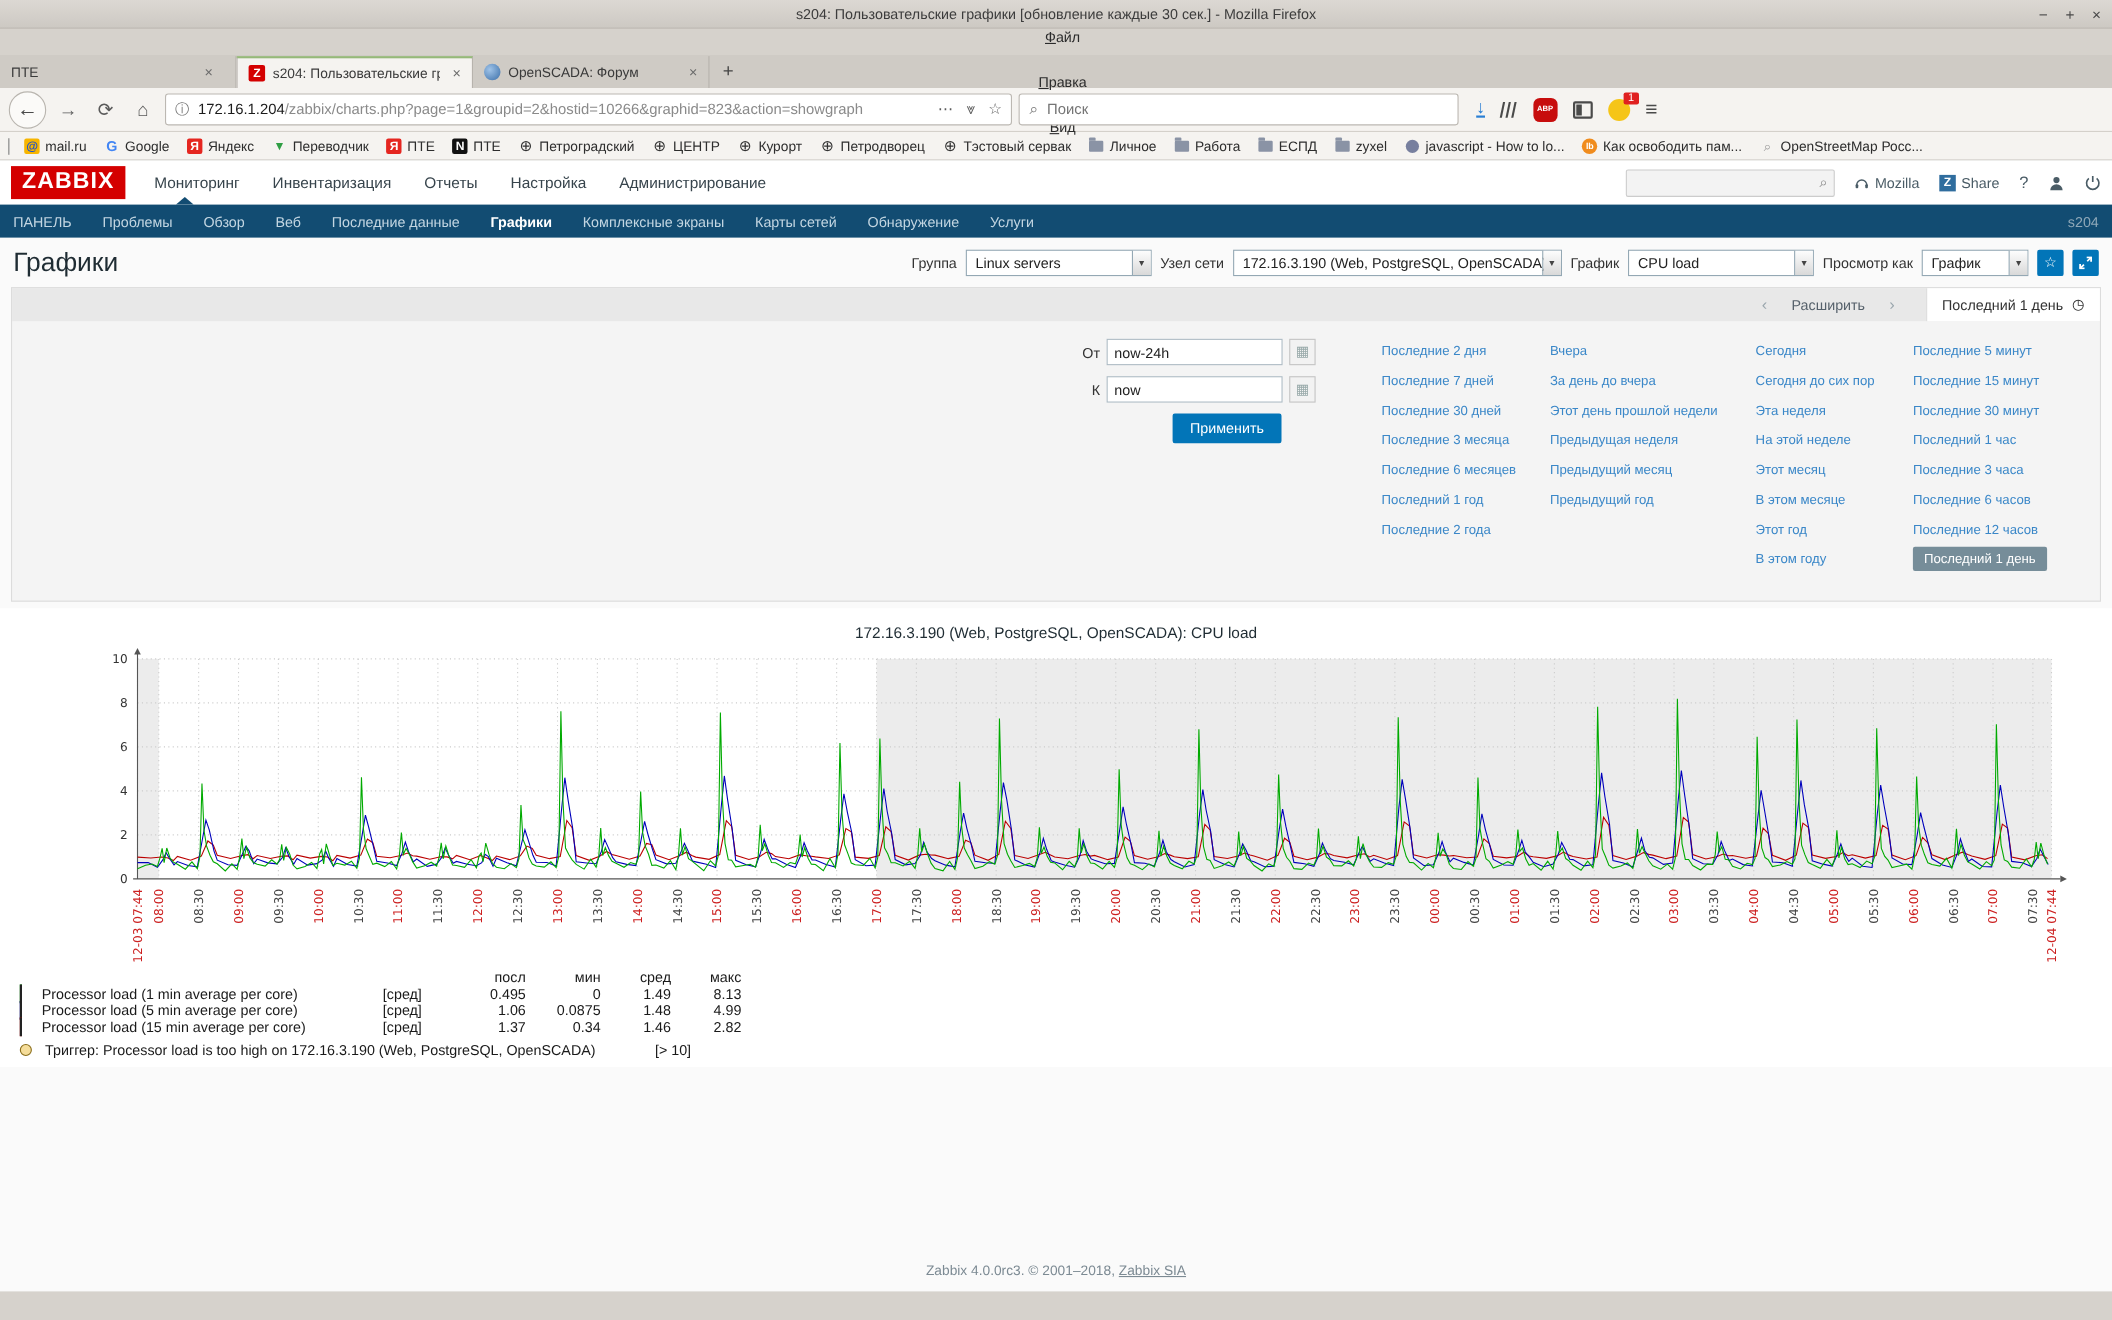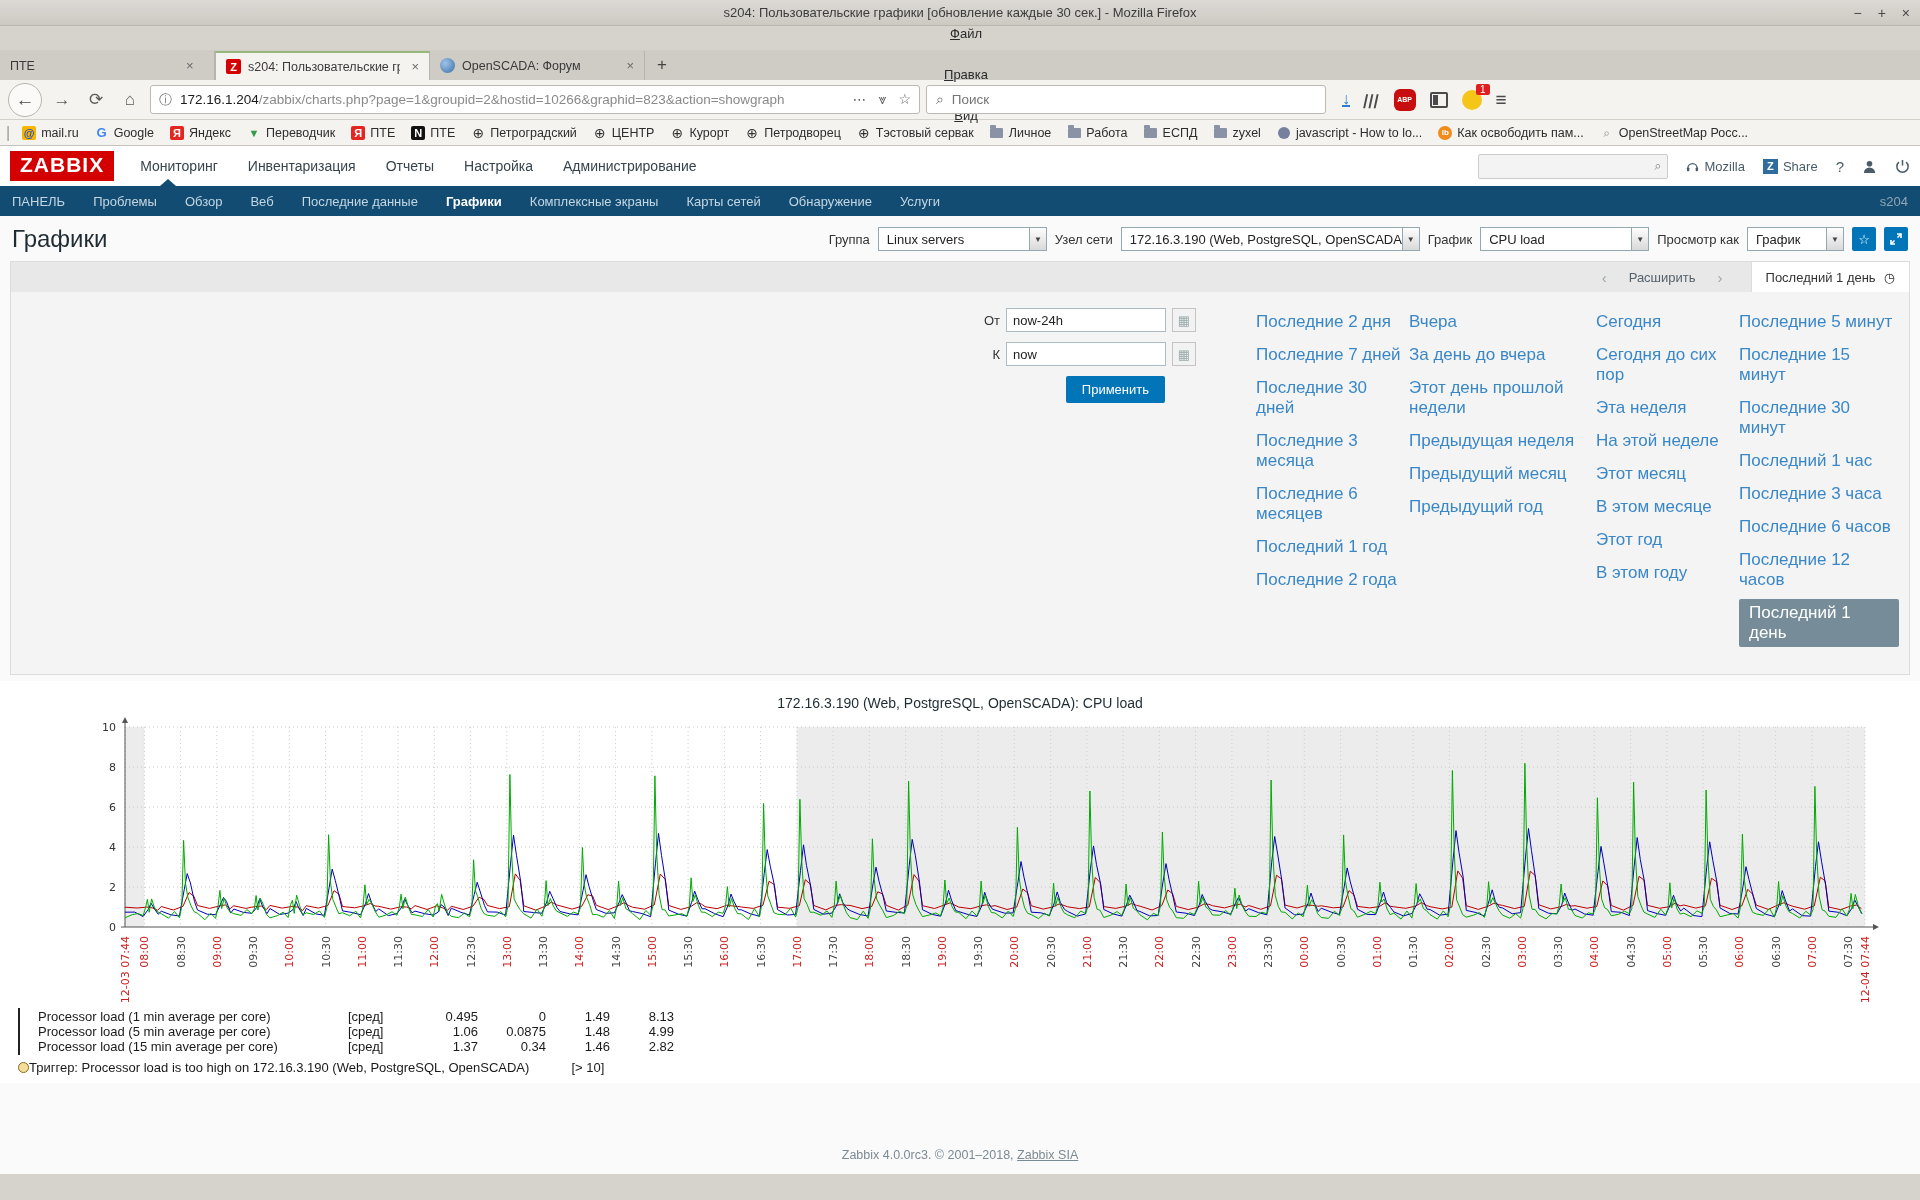--- a/index.html
+++ b/index.html
@@ -136,7 +136,7 @@
   .timecols { display:grid; grid-template-columns:153px 187px 143px 160px; gap:0 0;
     align-content:start; }
   .tcol { display:flex; flex-direction:column; align-items:flex-start; }
-  .tlink { color:#3a87c8; font-size:17px; padding:4px 0; margin-bottom:5px; }
+  .tlink { color:#3a87c8; font-size:12px; padding:4px 0; margin-bottom:5px; }
   .tlink.selected { background:#768d99; color:#fff; padding:4px 10px; border-radius:2px; }
 
   .chartcard { background:#fff; margin-top:6px; padding:14px 0 8px; }

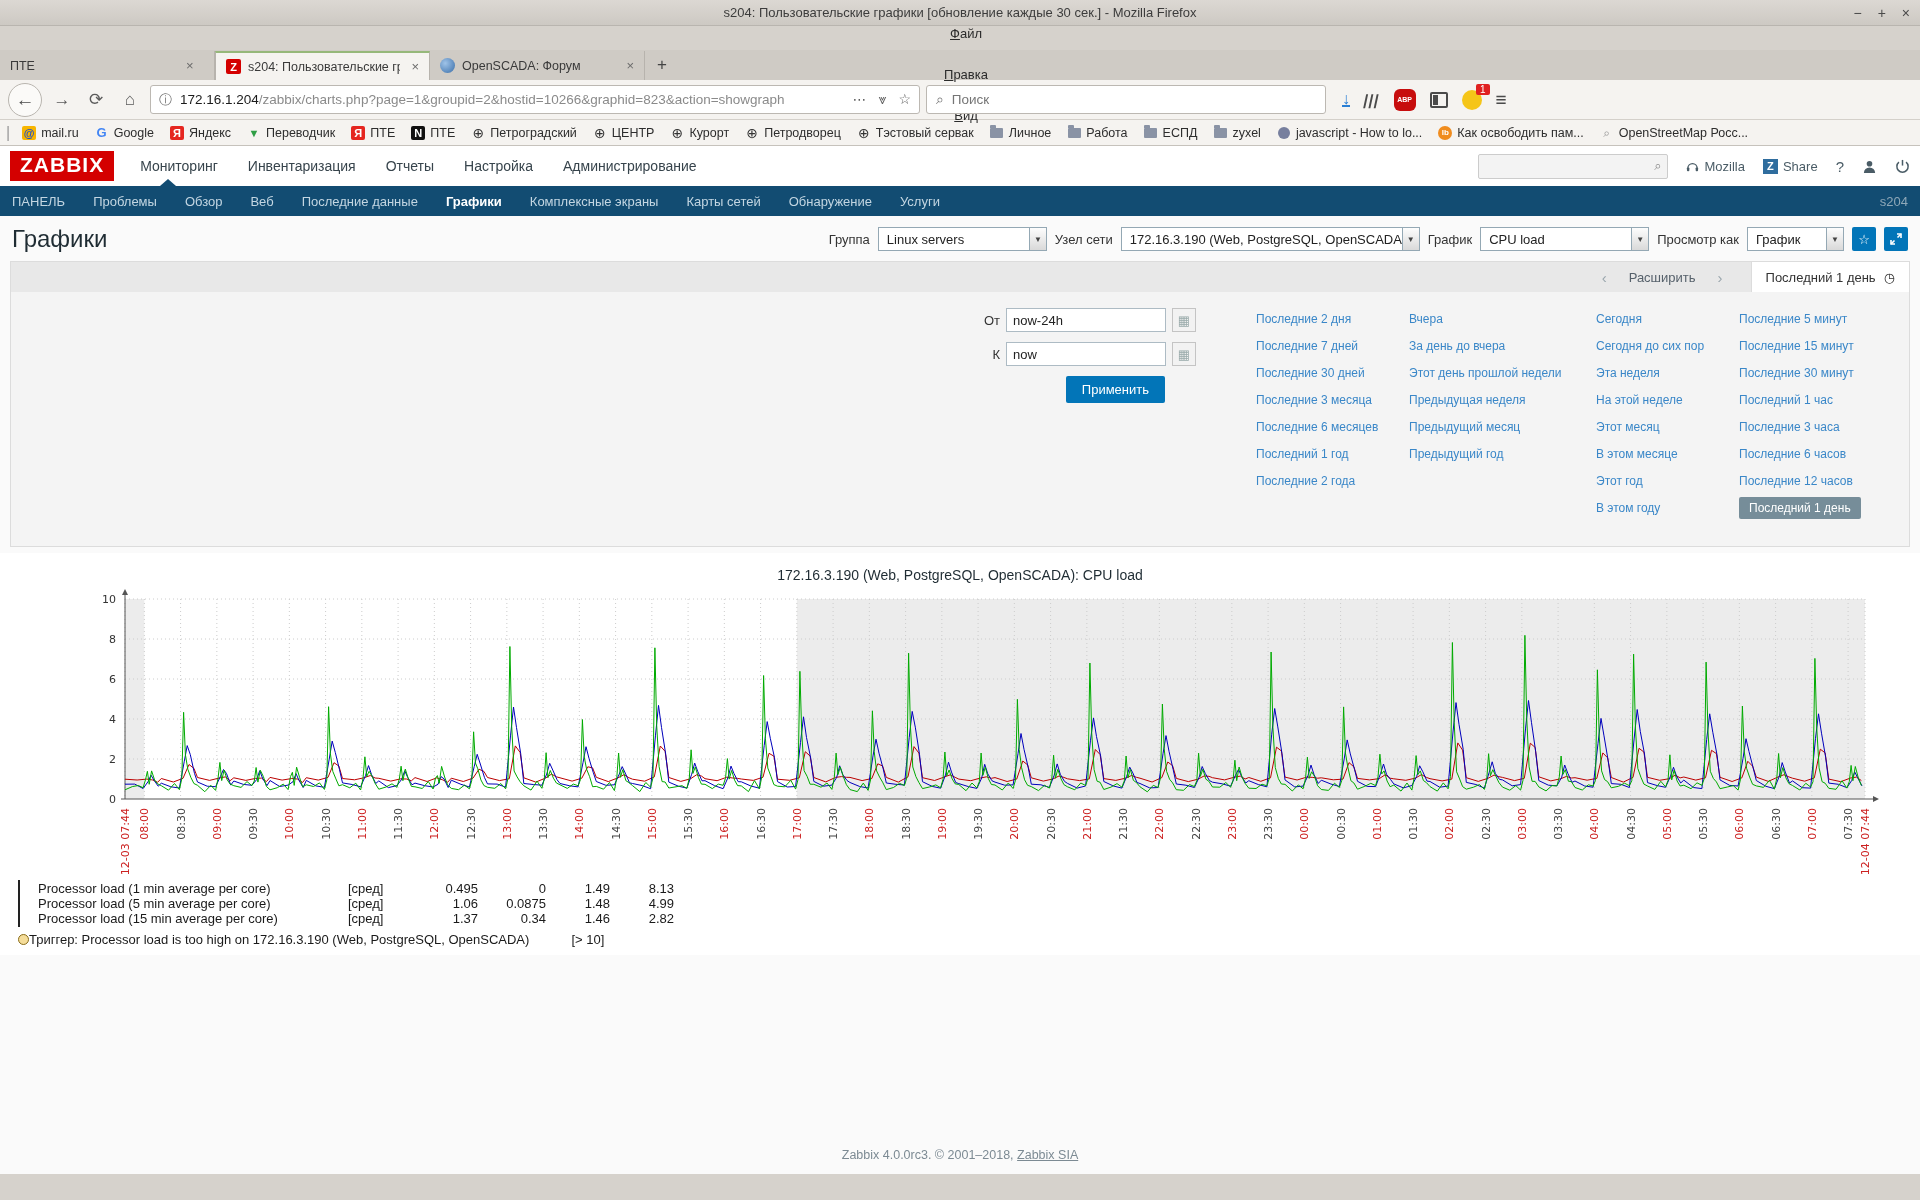--- a/index.html
+++ b/index.html
@@ -595,6 +595,15 @@
         <polyline fill="none" stroke="#00AA00" stroke-width="1" points="85.0,202.8 92.3,199.6 98.3,198.5 103.1,200.7 105.5,192.7 107.4,184.3 109.2,197.3 111.6,183.9 114.6,193.0 117.6,196.8 121.3,198.7 128.5,203.2 134.5,196.5 139.4,202.7 141.8,191.6 143.6,125.3 145.4,167.6 147.8,182.2 150.9,190.5 153.9,196.5 157.5,198.3 164.8,204.7 170.8,198.3 175.6,203.4 178.0,191.5 179.9,175.4 181.7,193.6 184.1,183.0 187.1,192.7 190.1,197.0 193.8,198.7 201.0,200.4 207.0,194.6 211.9,198.6 214.3,194.0 216.1,180.5 217.9,195.1 220.3,183.3 223.4,189.6 226.4,199.4 230.0,202.8 237.3,200.7 243.3,197.1 248.1,202.6 250.5,189.6 252.4,185.3 254.2,198.4 256.6,180.2 259.6,190.5 262.6,199.7 266.3,197.8 273.5,199.5 279.5,195.9 284.4,202.4 286.8,192.9 288.6,119.7 290.4,166.7 292.8,184.4 295.9,191.9 298.9,198.8 302.5,197.7 309.8,200.8 315.8,196.2 320.6,203.0 323.0,191.4 324.9,169.8 326.7,189.6 329.1,184.3 332.1,189.3 335.1,196.3 338.8,202.2 346.0,200.0 352.0,196.8 356.9,200.3 359.3,192.1 361.1,179.2 362.9,193.7 365.3,182.1 368.4,192.0 371.4,199.4 375.0,199.8 382.3,201.5 388.3,194.5 393.1,202.0 395.5,191.2 397.4,188.6 399.2,196.3 401.6,179.4 404.6,190.0 407.6,197.8 411.3,201.4 418.5,202.7 424.5,198.1 429.4,201.8 431.8,193.3 433.6,144.8 435.4,175.9 437.8,181.8 440.9,192.9 443.9,198.5 447.5,200.3 454.8,201.3 460.8,196.5 465.6,201.8 468.0,191.3 469.9,59.5 471.7,139.3 474.1,184.0 477.1,189.9 480.1,194.7 483.8,198.8 491.0,203.1 497.0,194.1 501.9,201.3 504.3,191.9 506.1,165.7 507.9,190.7 510.3,183.5 513.4,191.1 516.4,196.0 520.0,197.8 527.3,201.4 533.3,197.1 538.1,198.7 540.5,192.5 542.4,132.5 544.2,169.8 546.6,182.2 549.6,189.6 552.6,199.7 556.3,199.4 563.5,202.2 569.5,195.5 574.4,203.6 576.8,190.5 578.6,166.0 580.4,190.4 582.8,182.7 585.9,193.7 588.9,195.6 592.5,198.6 599.8,204.6 605.8,195.5 610.6,200.2 613.0,190.8 614.9,60.8 616.7,138.5 619.1,179.7 622.1,194.6 625.1,195.0 628.8,201.0 636.0,199.8 642.0,198.7 646.9,201.4 649.3,191.0 651.1,162.8 652.9,186.4 655.3,180.0 658.4,190.4 661.4,197.1 665.0,197.3 672.3,201.6 678.3,197.1 683.1,198.3 685.5,191.4 687.4,171.6 689.2,192.1 691.6,183.5 694.6,193.2 697.6,198.6 701.3,198.9 708.5,204.6 714.5,193.6 719.4,201.9 721.8,189.7 723.6,88.5 725.4,151.4 727.8,181.0 730.9,189.3 733.9,197.6 737.5,199.2 744.8,199.8 750.8,193.3 755.6,202.1 758.0,192.5 759.9,84.3 761.7,144.9 764.1,183.7 767.1,189.3 770.1,197.2 773.8,197.3 781.0,200.2 787.0,196.0 791.9,202.4 794.3,190.5 796.1,166.1 797.9,187.7 800.3,180.2 803.4,189.8 806.4,197.7 810.0,202.6 817.3,204.6 823.3,196.1 828.1,203.4 830.5,193.0 832.4,123.8 834.2,164.5 836.6,183.9 839.6,190.1 842.6,195.2 846.3,202.6 853.5,200.5 859.5,196.3 864.4,198.6 866.8,190.9 868.6,66.2 870.4,139.0 872.8,180.0 875.9,189.6 878.9,195.5 882.5,201.6 889.8,199.9 895.8,197.9 900.6,200.8 903.0,192.4 904.9,165.0 906.7,188.8 909.1,183.0 912.1,191.7 915.1,196.8 918.8,197.5 926.0,203.7 932.0,196.0 936.9,200.9 939.3,194.7 941.1,166.0 942.9,188.3 945.3,180.2 948.4,191.7 951.4,197.5 955.0,198.0 962.3,203.0 968.3,196.0 973.1,201.5 975.5,193.1 977.4,112.3 979.2,162.5 981.6,180.6 984.6,192.8 987.6,198.3 991.3,199.6 998.5,203.6 1004.5,198.3 1009.4,201.1 1011.8,191.4 1013.6,168.2 1015.4,191.3 1017.8,182.3 1020.9,191.6 1023.9,197.6 1027.5,199.8 1034.8,202.8 1040.8,196.0 1045.6,198.5 1048.0,191.4 1049.9,76.0 1051.7,145.8 1054.1,182.6 1057.1,194.2 1060.1,195.3 1063.8,202.5 1071.0,200.1 1077.0,196.6 1081.9,200.2 1084.3,193.9 1086.1,169.0 1087.9,191.0 1090.3,182.3 1093.4,193.4 1096.4,195.5 1100.0,199.8 1107.3,204.8 1113.3,198.3 1118.1,200.6 1120.5,190.8 1122.4,117.0 1124.2,161.7 1126.6,184.4 1129.6,192.3 1132.6,195.9 1136.3,202.7 1143.5,203.3 1149.5,197.6 1154.4,199.5 1156.8,193.7 1158.6,166.2 1160.4,189.4 1162.8,182.3 1165.9,192.2 1168.9,194.3 1172.5,200.0 1179.8,200.2 1185.8,195.5 1190.6,200.2 1193.0,193.8 1194.9,173.2 1196.7,193.7 1199.1,180.0 1202.1,190.3 1205.1,196.4 1208.8,201.2 1216.0,201.5 1222.0,197.2 1226.9,198.8 1229.3,191.3 1231.1,65.0 1232.9,140.2 1235.3,180.6 1238.4,191.7 1241.4,197.0 1245.0,197.3 1252.3,204.0 1258.3,197.9 1263.1,201.8 1265.5,191.6 1267.4,170.2 1269.2,191.4 1271.6,184.8 1274.6,189.5 1277.6,198.7 1281.3,202.5 1288.5,203.4 1294.5,196.2 1299.4,200.5 1301.8,193.3 1303.6,119.9 1305.4,165.8 1307.8,179.9 1310.9,193.7 1313.9,196.0 1317.5,202.2 1324.8,199.3 1330.8,196.3 1335.6,198.6 1338.0,190.0 1339.9,167.2 1341.7,186.9 1344.1,183.9 1347.1,194.0 1350.1,199.7 1353.8,198.1 1361.0,204.1 1367.0,196.0 1371.9,203.1 1374.3,189.6 1376.1,168.6 1377.9,187.6 1380.3,183.9 1383.4,193.5 1386.4,195.6 1390.0,199.6 1397.3,204.1 1403.3,195.9 1408.1,201.8 1410.5,189.5 1412.4,55.5 1414.2,135.4 1416.6,184.8 1419.6,191.9 1422.6,199.6 1426.3,202.2 1433.5,200.2 1439.5,197.5 1444.4,202.4 1446.8,191.7 1448.6,166.7 1450.4,188.7 1452.8,182.7 1455.9,189.3 1458.9,195.5 1462.5,200.1 1469.8,203.2 1475.8,198.6 1480.6,203.1 1483.0,193.2 1484.9,48.3 1486.7,130.4 1489.1,179.9 1492.1,194.3 1495.1,194.4 1498.8,199.9 1506.0,203.9 1512.0,198.6 1516.9,198.9 1519.3,189.9 1521.1,169.0 1522.9,187.4 1525.3,182.7 1528.4,194.2 1531.4,194.6 1535.0,200.5 1542.3,203.0 1548.3,197.8 1553.1,199.0 1555.5,193.4 1557.4,82.8 1559.2,149.0 1561.6,183.9 1564.6,192.6 1567.6,194.7 1571.3,200.8 1578.5,199.3 1584.5,196.2 1589.4,198.7 1591.8,193.7 1593.6,67.1 1595.4,140.1 1597.8,181.4 1600.9,190.2 1603.9,197.1 1607.5,199.0 1614.8,202.4 1620.8,194.3 1625.6,199.9 1628.0,193.5 1629.9,167.8 1631.7,192.9 1634.1,183.1 1637.1,194.0 1640.1,199.0 1643.8,198.2 1651.0,201.7 1657.0,195.8 1661.9,198.3 1664.3,191.5 1666.1,75.1 1667.9,142.4 1670.3,184.3 1673.4,191.5 1676.4,194.9 1680.0,201.7 1687.3,200.0 1693.3,198.6 1698.1,203.1 1700.5,192.1 1702.4,119.0 1704.2,163.9 1706.6,181.3 1709.6,190.1 1712.6,197.3 1716.3,198.9 1723.5,200.4 1729.5,193.3 1734.4,202.2 1736.8,191.2 1738.6,166.5 1740.4,190.8 1742.8,180.6 1745.9,190.8 1748.9,196.6 1752.5,198.5 1759.8,203.0 1765.8,196.3 1770.6,200.0 1773.0,194.7 1774.9,71.4 1776.7,140.0 1779.1,180.9 1782.1,194.7 1785.1,196.2 1788.8,201.3 1796.0,202.3 1802.0,193.8 1806.9,201.1 1809.3,194.6 1811.1,178.4 1812.9,193.7 1815.3,179.5 1818.4,191.2 1821.4,198.5"></polyline>
       </svg>
     <div class="legend" id="legend">
+        <div class="lgrow lghead">
+          <span></span>
+          <span></span>
+          <span></span>
+          <span class="num">посл</span>
+          <span class="num">мин</span>
+          <span class="num">сред</span>
+          <span class="num">макс</span>
+        </div>
         <div class="lgrow">
           <span><span class="sw" style="background: rgb(0, 170, 0);"></span></span>
           <span>Processor load (1 min average per core)</span>

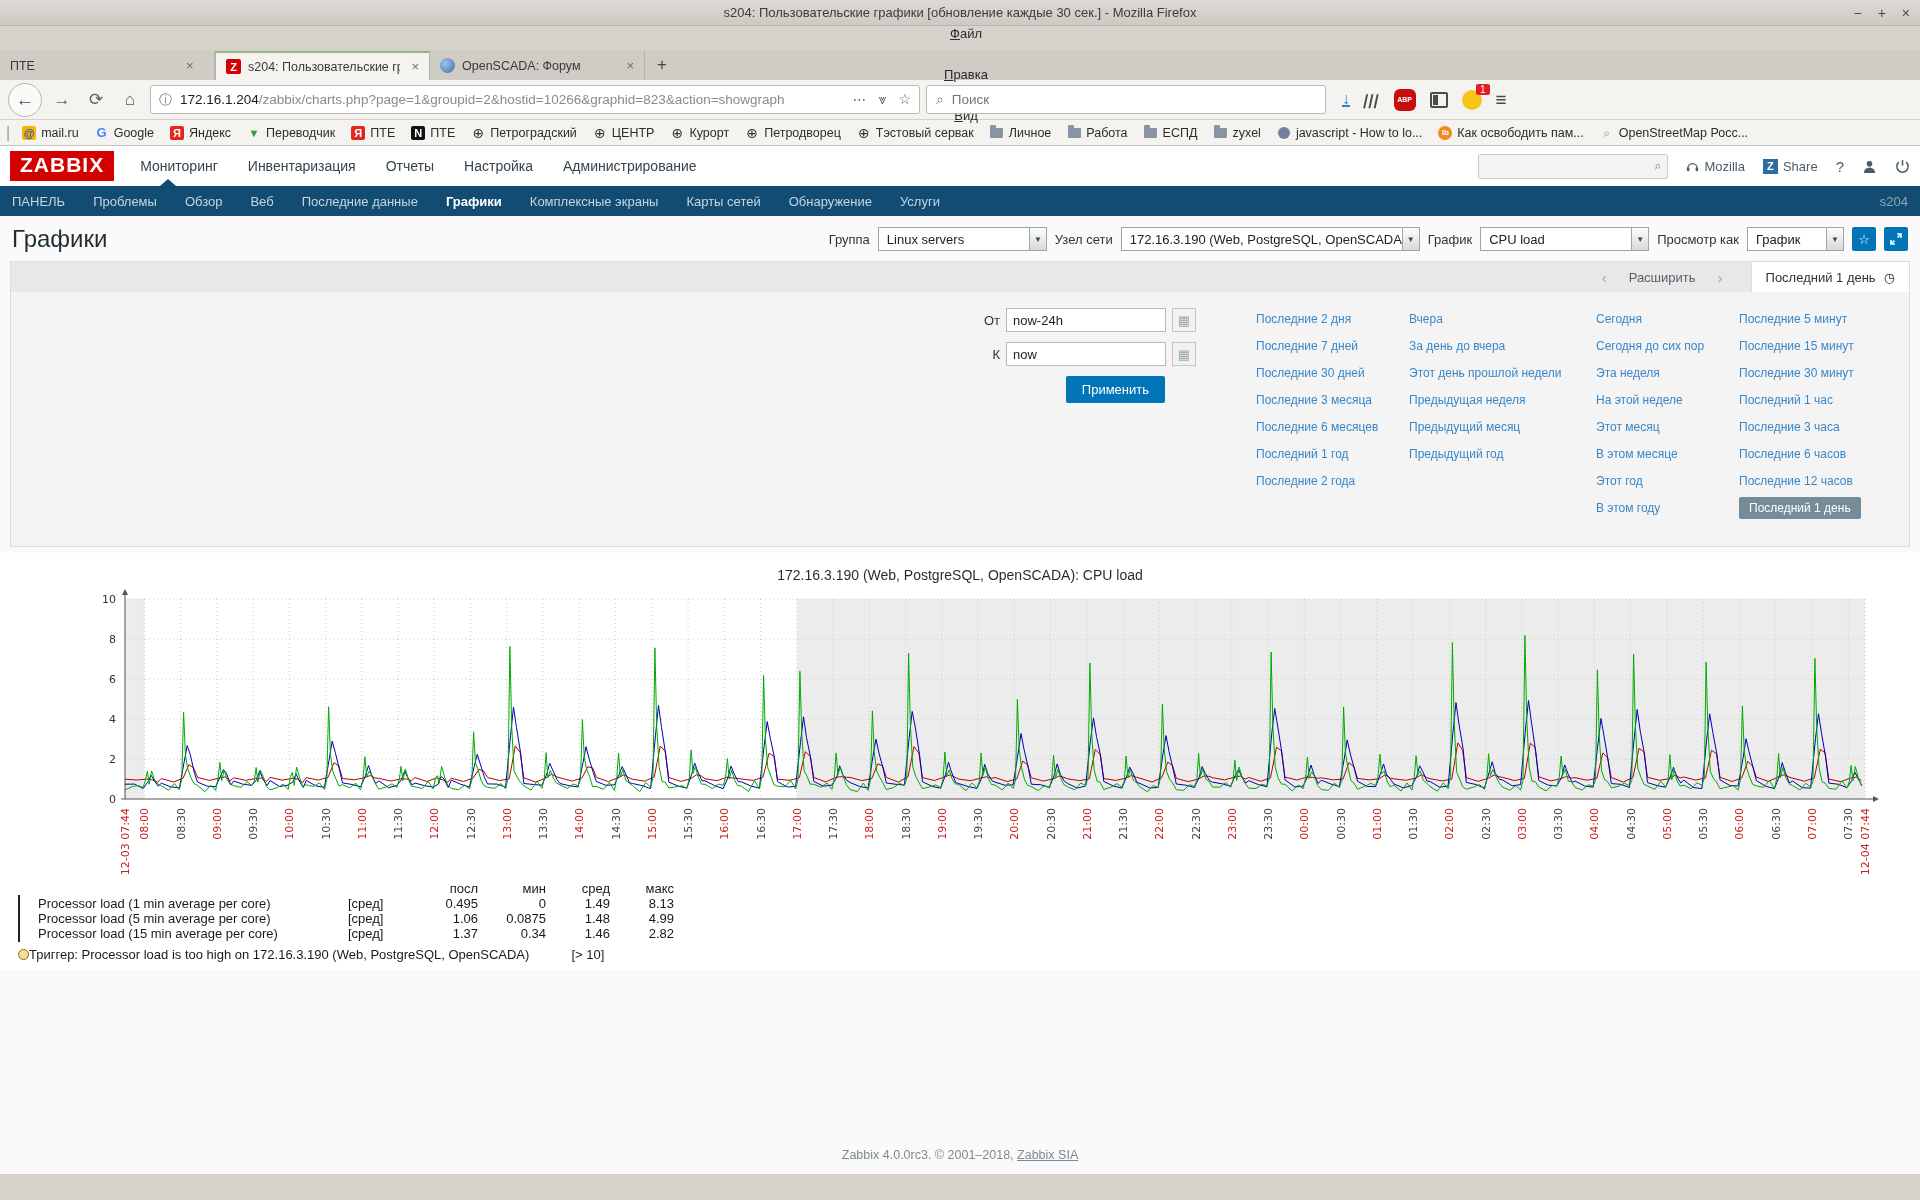--- a/index.html
+++ b/index.html
@@ -149,7 +149,7 @@
   .lgrow .num { text-align:right; }
   .lghead { font-weight:normal; color:#1a1a1a; }
   .sw { width:11px; height:11px; border:1px solid #222; }
-  .trigrow { display:flex; align-items:center; gap:0; margin-top:6px; }
+  .trigrow { display:flex; align-items:center; gap:12px; margin-top:6px; }
   .trig-sw { width:11px; height:11px; border-radius:50%; border:1px solid #8a6d1a; background:#f5dd9a; }
   .trig-expr { margin-left:42px; }
 

